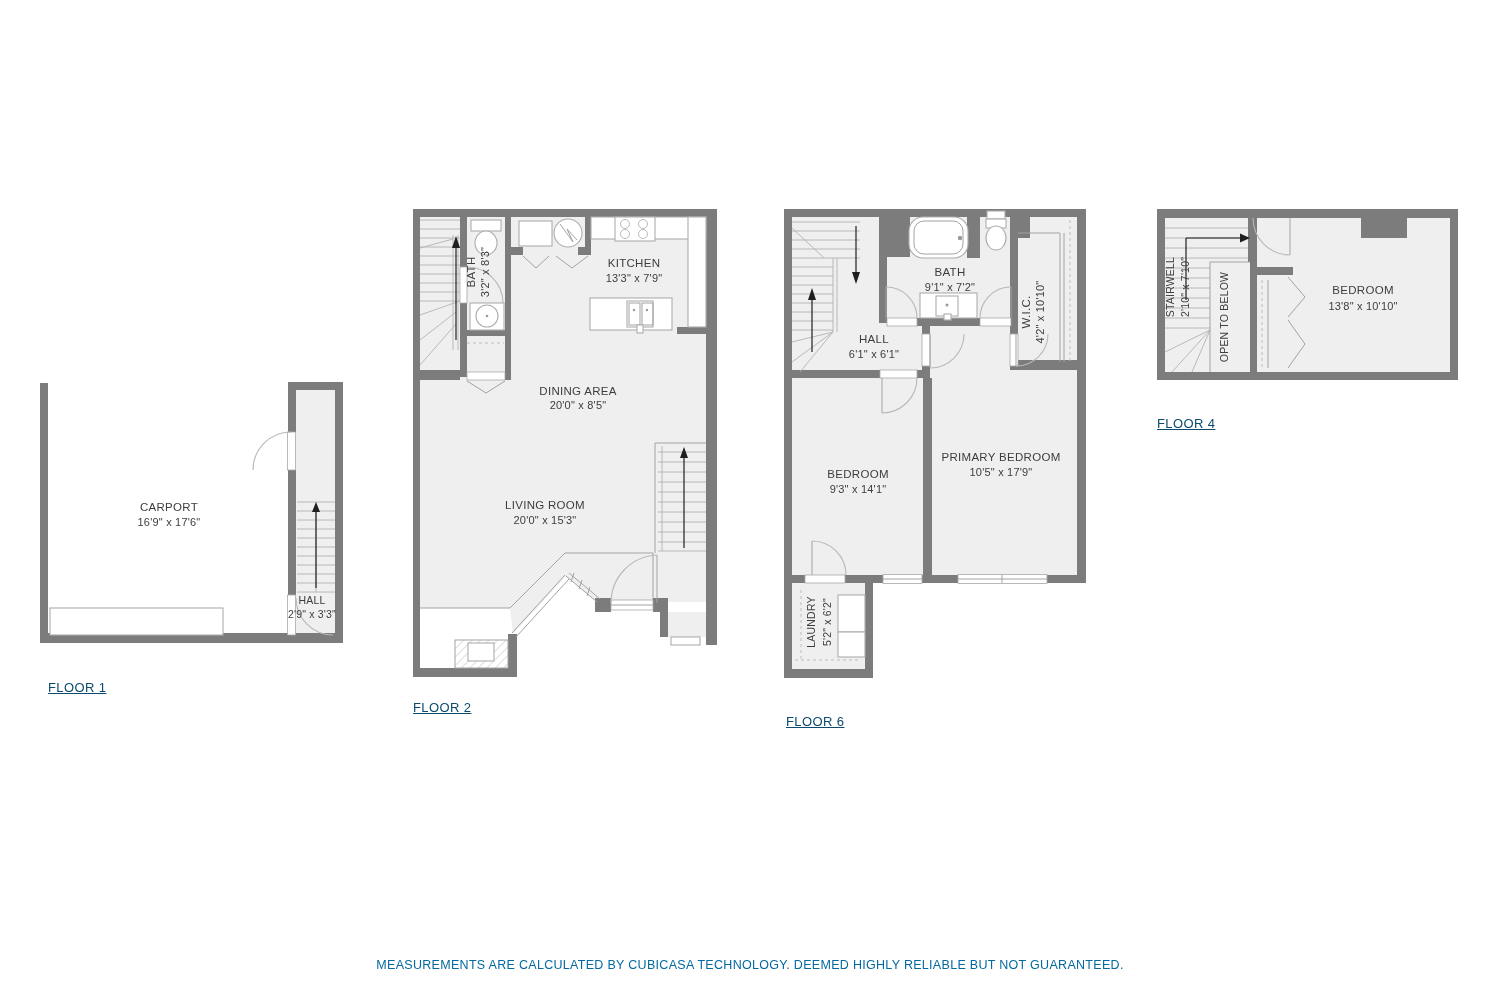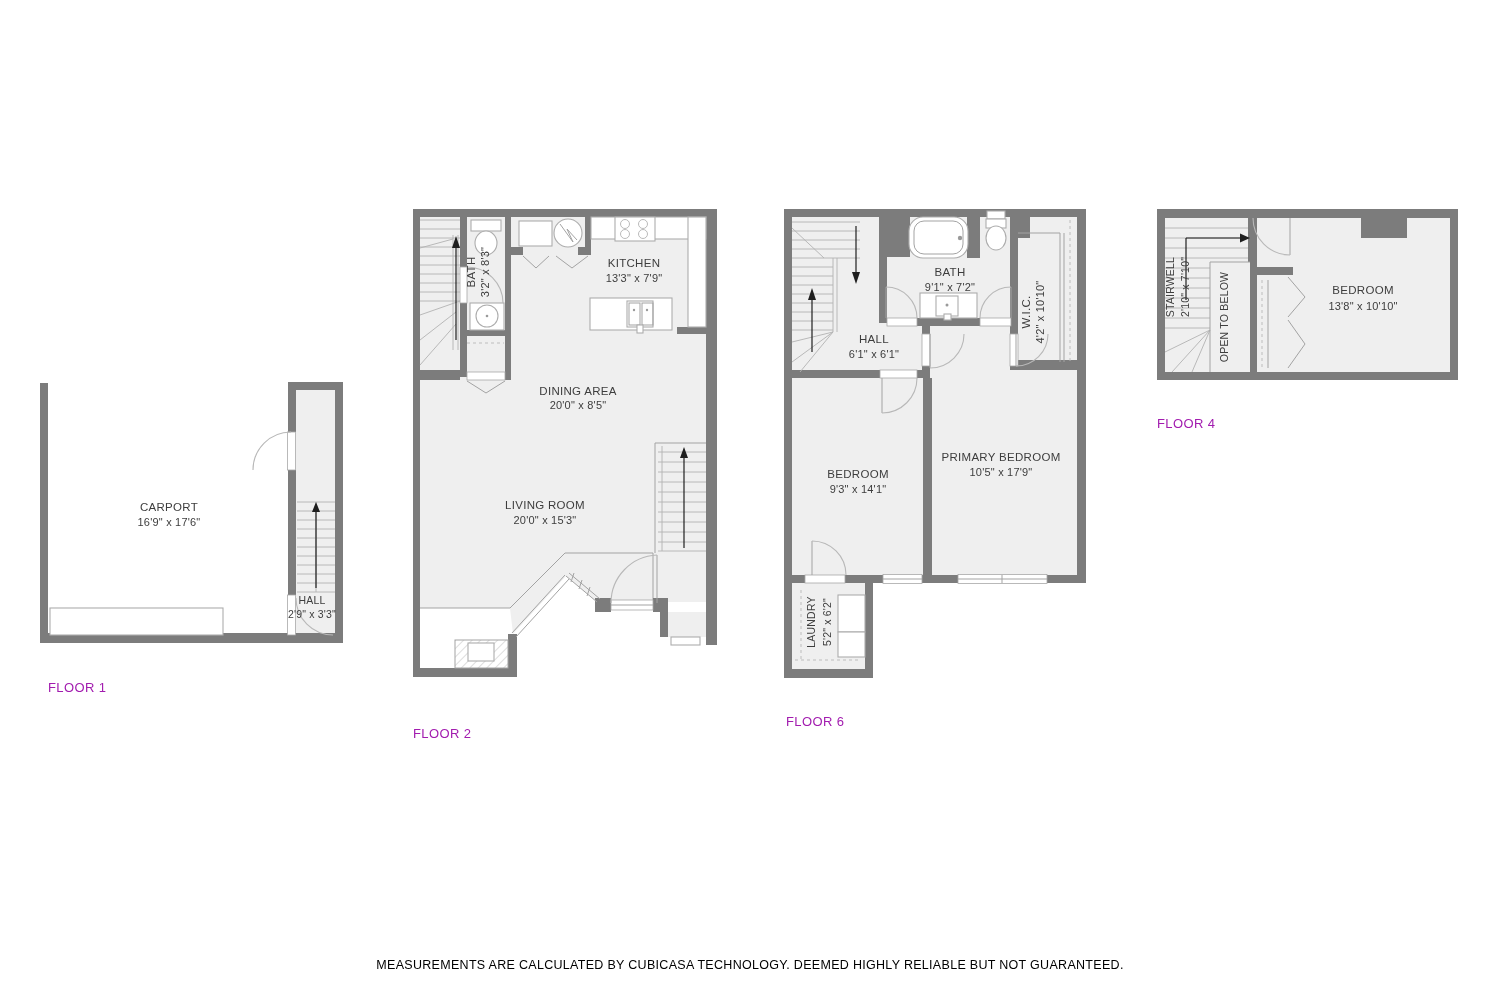--- a/index.html
+++ b/index.html
@@ -6,7 +6,7 @@
   body{width:1500px;height:1000px;background:#ffffff;position:relative;overflow:hidden;
        font-family:"Liberation Sans",sans-serif;}
   .plan{position:absolute;}
-  .floor-label{position:absolute;font-size:13px;color:#a21caf;letter-spacing:.4px;}
+  .floor-label{position:absolute;font-size:13px;color:#0c4a6e;letter-spacing:.4px;text-decoration:underline;}
   .disclaimer{position:absolute;left:0;top:958px;width:1500px;text-align:center;
               font-size:12.5px;color:#000000;letter-spacing:.3px;}
   svg{display:block;}

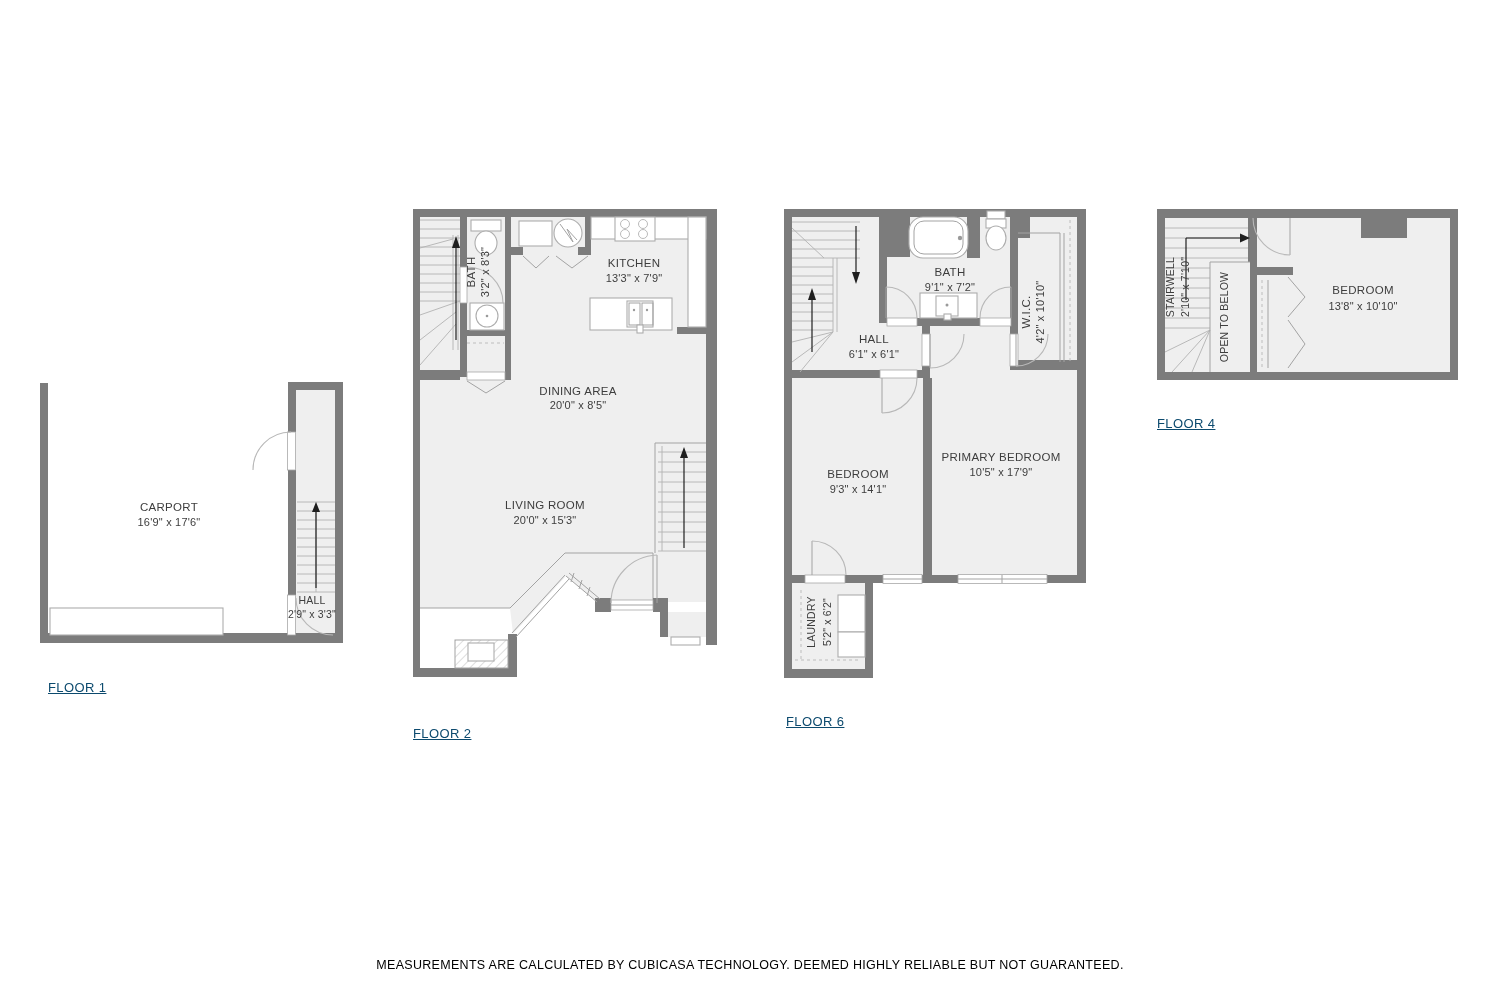--- a/index.html
+++ b/index.html
@@ -307,7 +307,7 @@
 </svg>
 
 <div class="floor-label" style="left:48px;top:680px">FLOOR 1</div>
-<div class="floor-label" style="left:413px;top:726px">FLOOR 2</div>
+<div class="floor-label" style="left:413px;top:700px">FLOOR 2</div>
 <div class="floor-label" style="left:786px;top:714px">FLOOR 6</div>
 <div class="floor-label" style="left:1157px;top:416px">FLOOR 4</div>
 

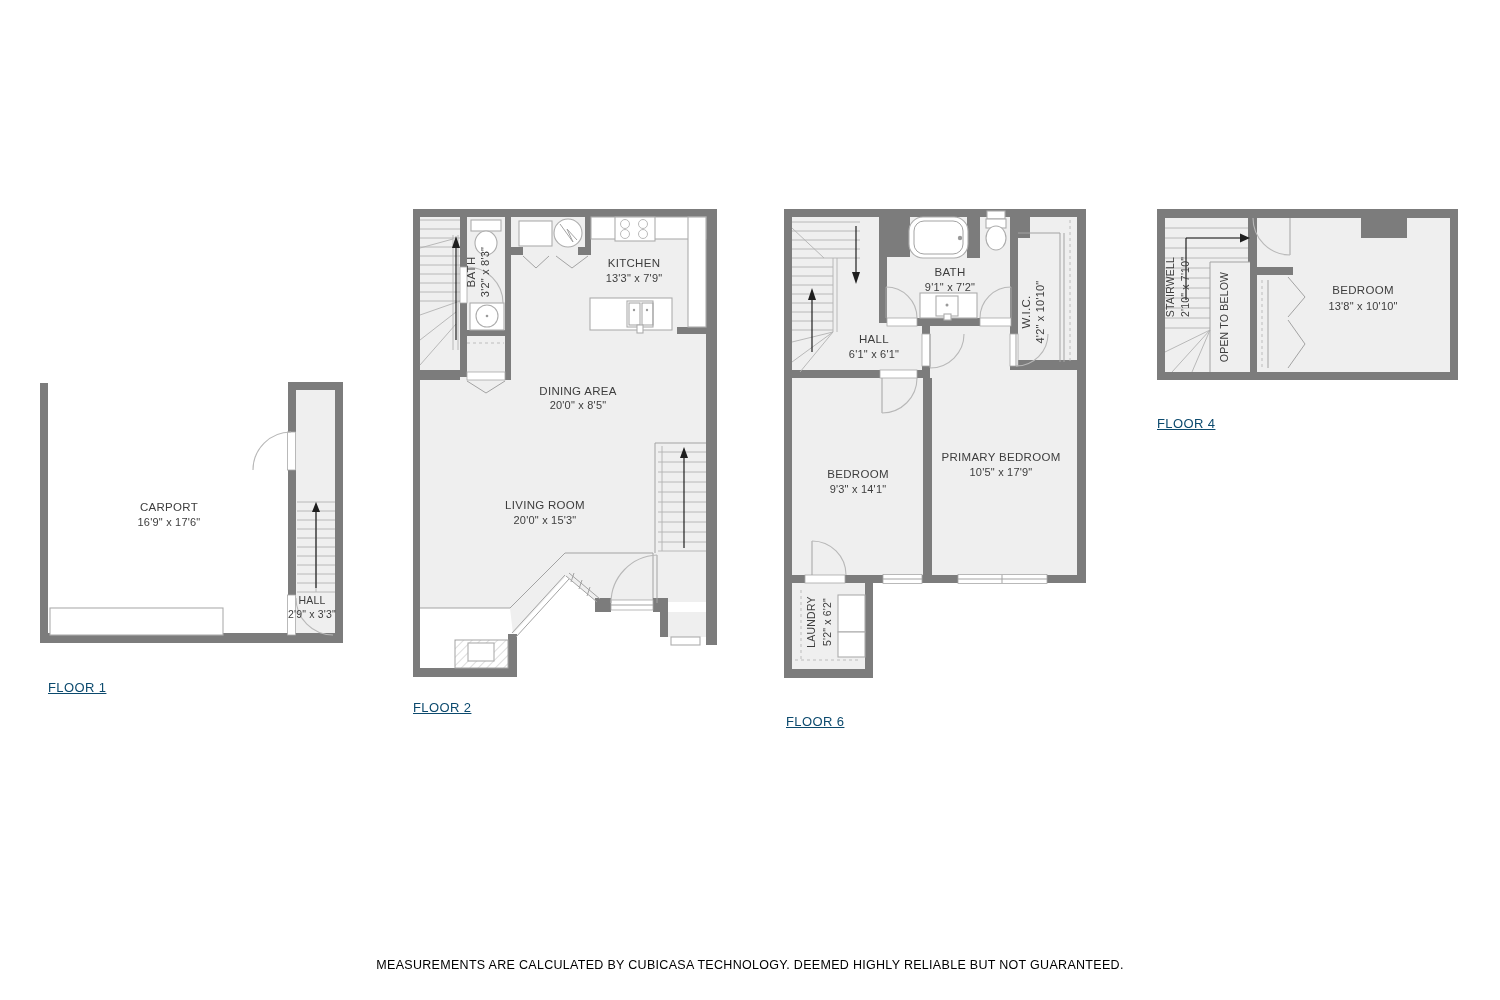--- a/index.html
+++ b/index.html
@@ -8,7 +8,7 @@
   .plan{position:absolute;}
   .floor-label{position:absolute;font-size:13px;color:#0c4a6e;letter-spacing:.4px;text-decoration:underline;}
   .disclaimer{position:absolute;left:0;top:958px;width:1500px;text-align:center;
-              font-size:12.5px;color:#000000;letter-spacing:.3px;}
+              font-size:12.5px;color:#0369a1;letter-spacing:.3px;}
   svg{display:block;}
   .wall{fill:#7c7c7c;stroke:none;}
   .flr{fill:#efefef;stroke:none;}

